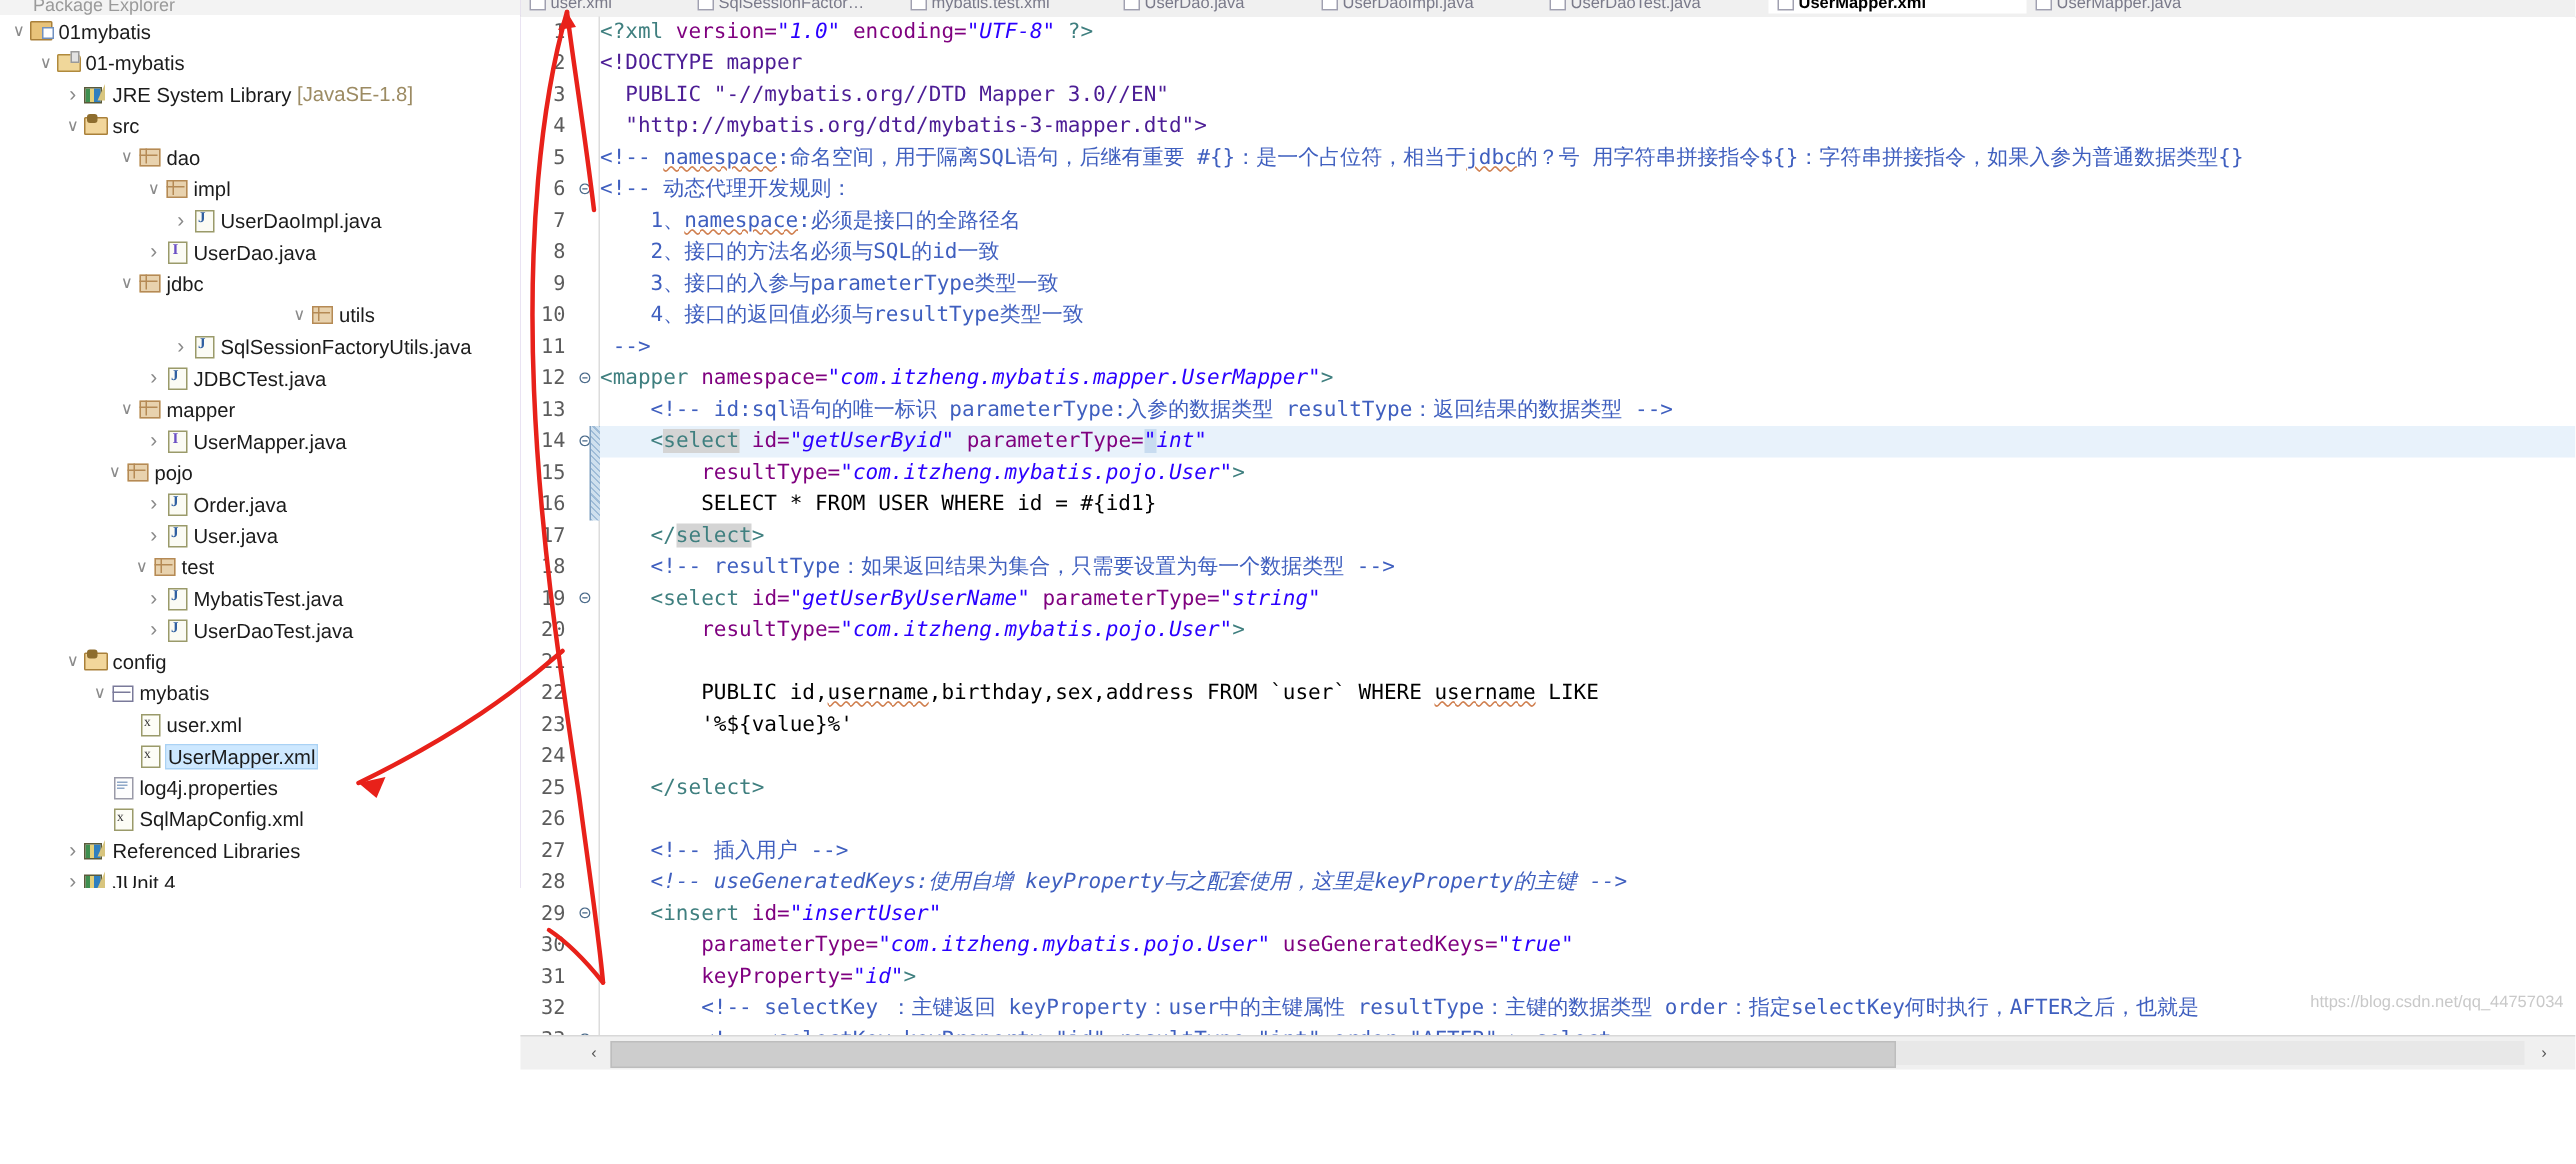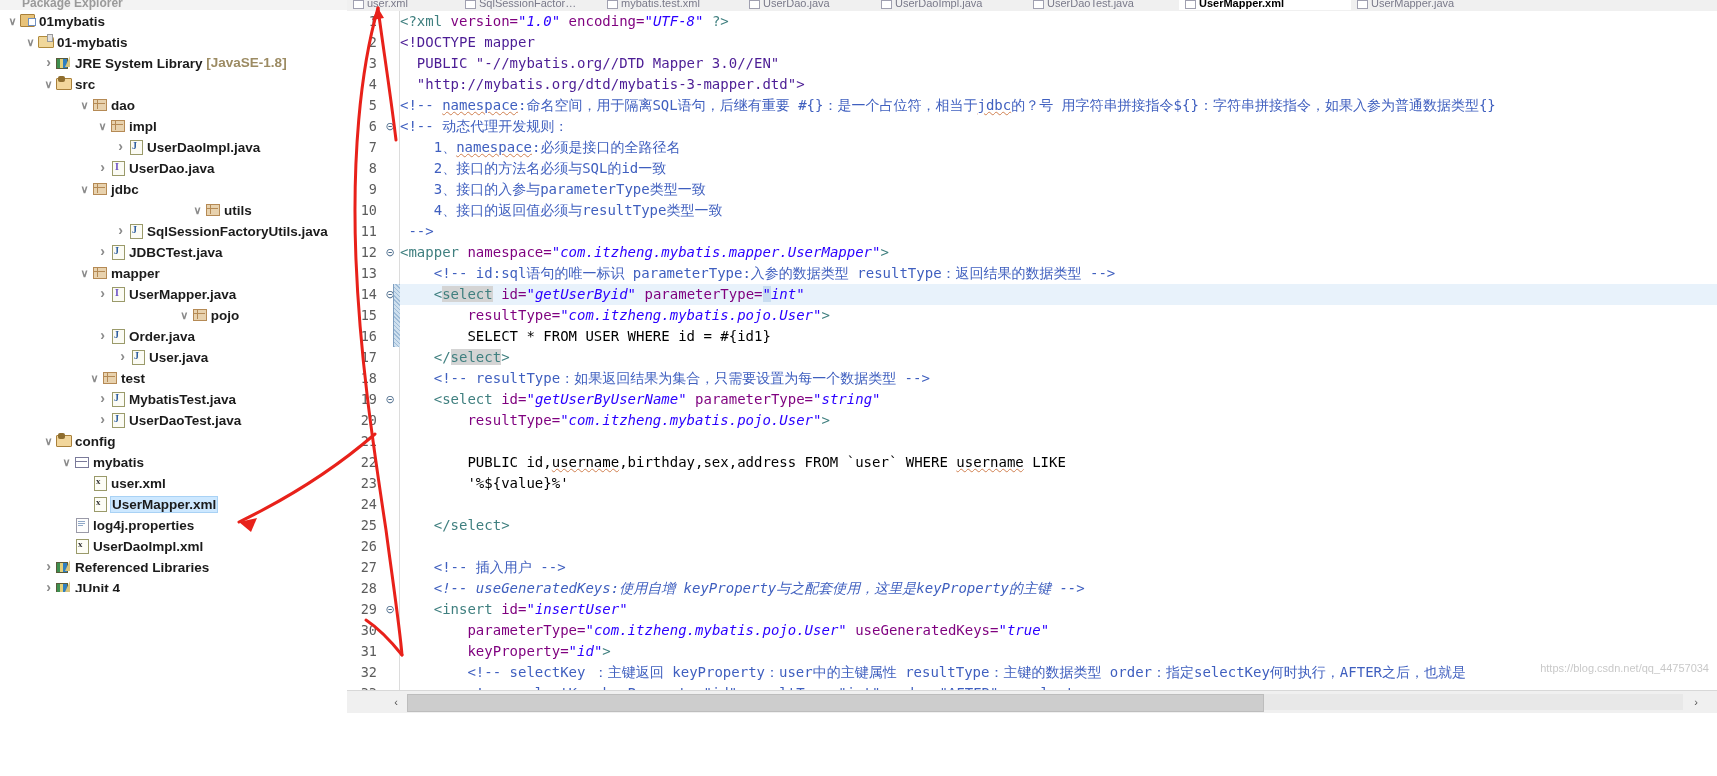--- a/index.html
+++ b/index.html
@@ -23,7 +23,6 @@
     background: #ffffff;
     overflow: hidden;
     border-right: 6px solid #4c1d95;
-    font-weight: bold;
   }
   #explorer-header {
     position: absolute;

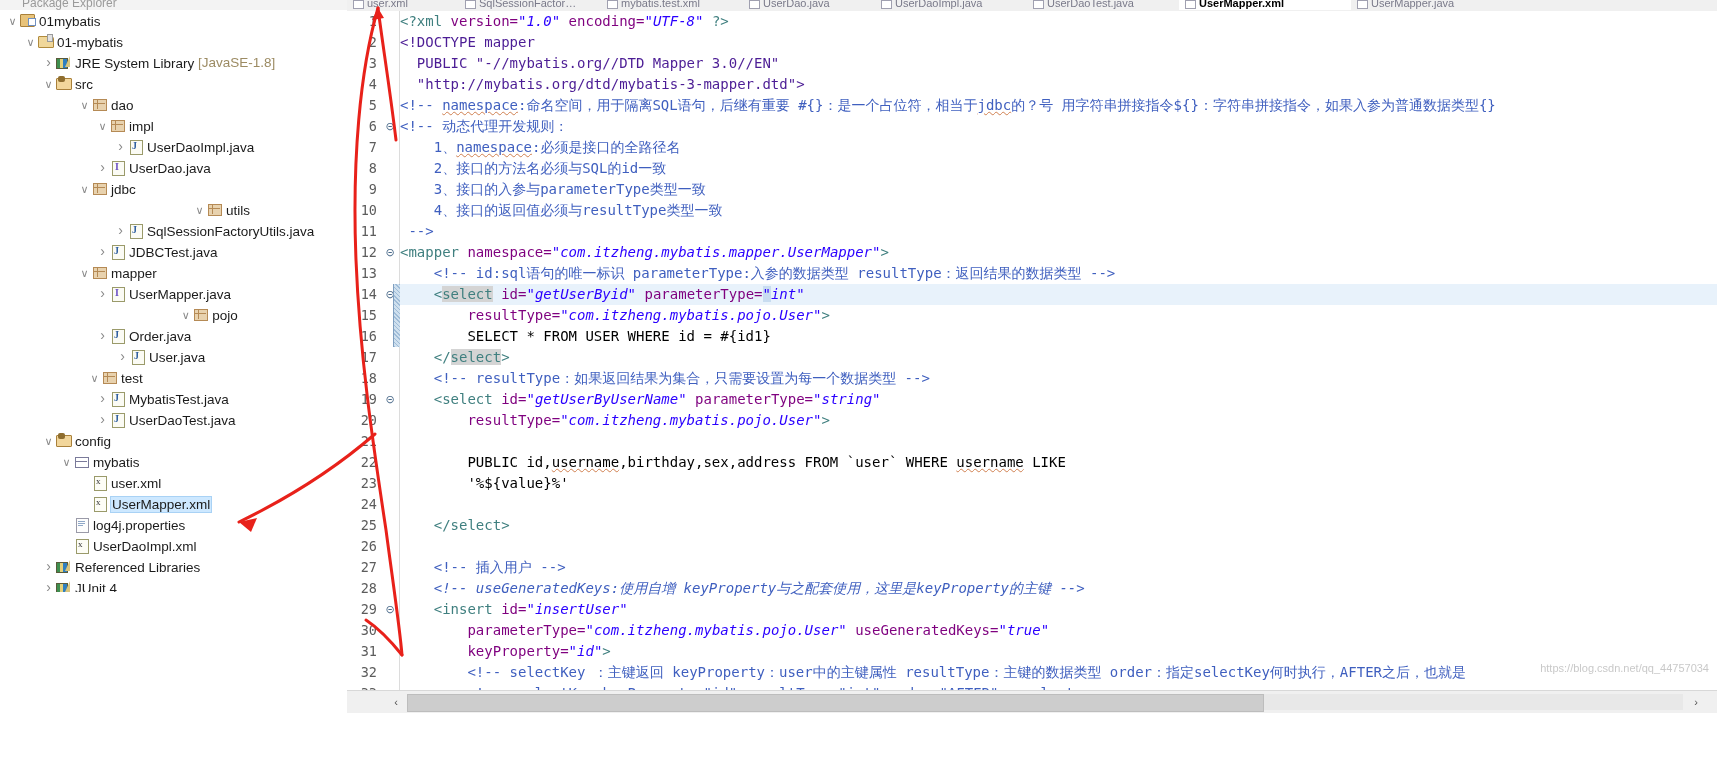--- a/index.html
+++ b/index.html
@@ -414,7 +414,7 @@
         <div class="tree-row" style="padding-left: 96px;"><span class="twisty closed"></span><span class="ic ic-java"></span><span class="lbl">JDBCTest.java</span></div>
         <div class="tree-row" style="padding-left: 78px;"><span class="twisty open"></span><span class="ic ic-pkg filled"></span><span class="lbl">mapper</span></div>
         <div class="tree-row" style="padding-left: 96px;"><span class="twisty closed"></span><span class="ic ic-iface"></span><span class="lbl">UserMapper.java</span></div>
-        <div class="tree-row" style="padding-left: 70px; text-align: center;"><span class="twisty open"></span><span class="ic ic-pkg filled"></span><span class="lbl">pojo</span></div>
+        <div class="tree-row" style="padding-left: 70px;"><span class="twisty open"></span><span class="ic ic-pkg filled"></span><span class="lbl">pojo</span></div>
         <div class="tree-row" style="padding-left: 96px;"><span class="twisty closed"></span><span class="ic ic-java"></span><span class="lbl">Order.java</span></div>
         <div class="tree-row" style="padding-left: 96px; margin-left: 20px;"><span class="twisty closed"></span><span class="ic ic-java"></span><span class="lbl">User.java</span></div>
         <div class="tree-row" style="padding-left: 88px;"><span class="twisty open"></span><span class="ic ic-pkg filled"></span><span class="lbl">test</span></div>

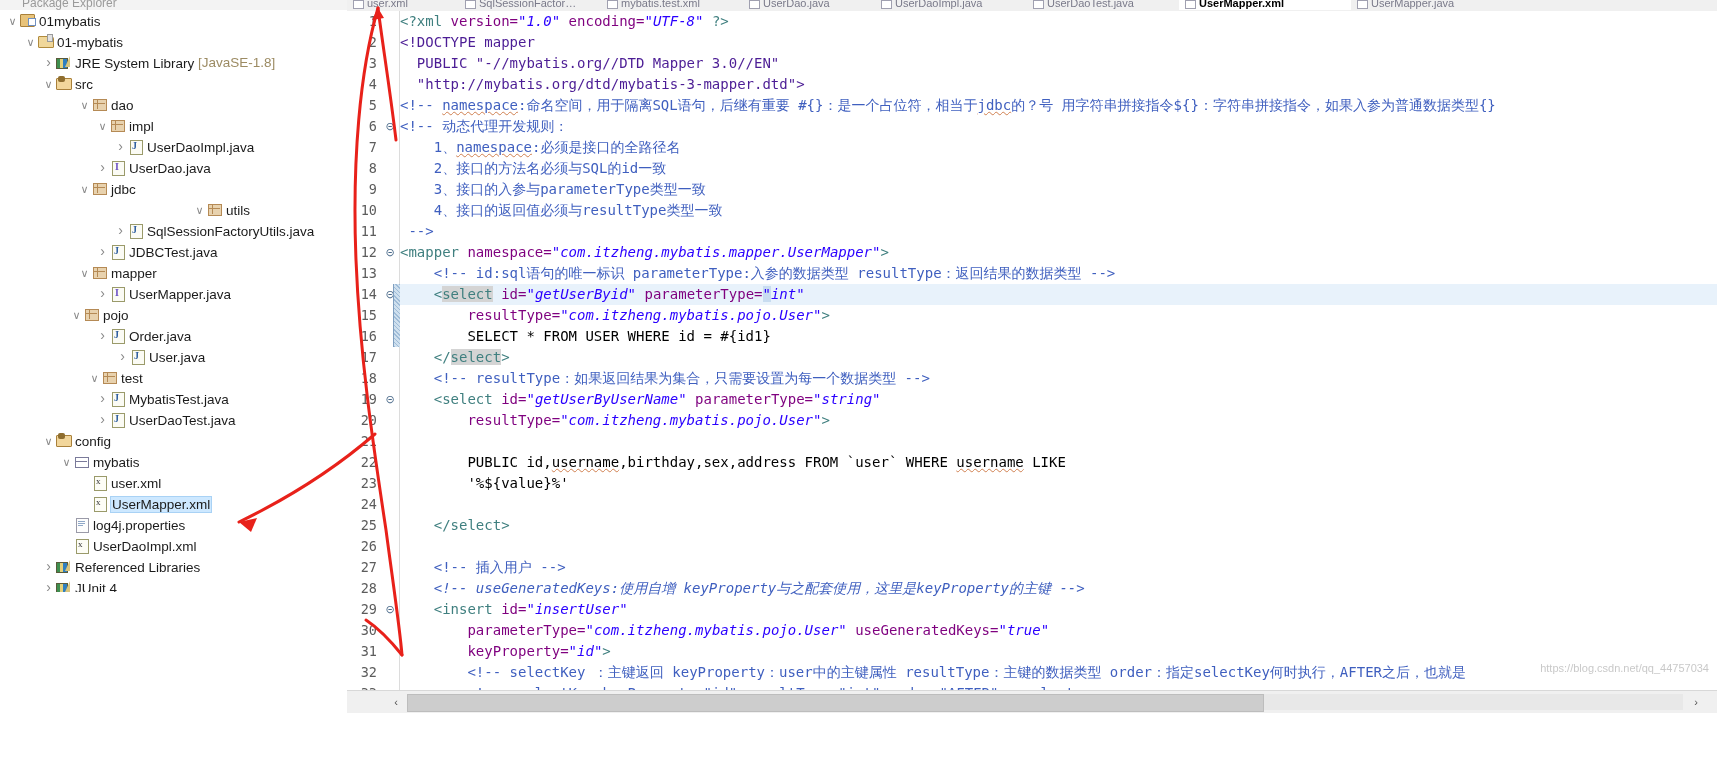--- a/index.html
+++ b/index.html
@@ -416,7 +416,7 @@
         <div class="tree-row" style="padding-left: 96px;"><span class="twisty closed"></span><span class="ic ic-iface"></span><span class="lbl">UserMapper.java</span></div>
         <div class="tree-row" style="padding-left: 70px;"><span class="twisty open"></span><span class="ic ic-pkg filled"></span><span class="lbl">pojo</span></div>
         <div class="tree-row" style="padding-left: 96px;"><span class="twisty closed"></span><span class="ic ic-java"></span><span class="lbl">Order.java</span></div>
-        <div class="tree-row" style="padding-left: 96px; margin-left: 20px;"><span class="twisty closed"></span><span class="ic ic-java"></span><span class="lbl">User.java</span></div>
+        <div class="tree-row" style="padding-left: 96px;"><span class="twisty closed"></span><span class="ic ic-java"></span><span class="lbl">User.java</span></div>
         <div class="tree-row" style="padding-left: 88px;"><span class="twisty open"></span><span class="ic ic-pkg filled"></span><span class="lbl">test</span></div>
         <div class="tree-row" style="padding-left: 96px;"><span class="twisty closed"></span><span class="ic ic-java"></span><span class="lbl">MybatisTest.java</span></div>
         <div class="tree-row" style="padding-left: 96px;"><span class="twisty closed"></span><span class="ic ic-java"></span><span class="lbl">UserDaoTest.java</span></div>

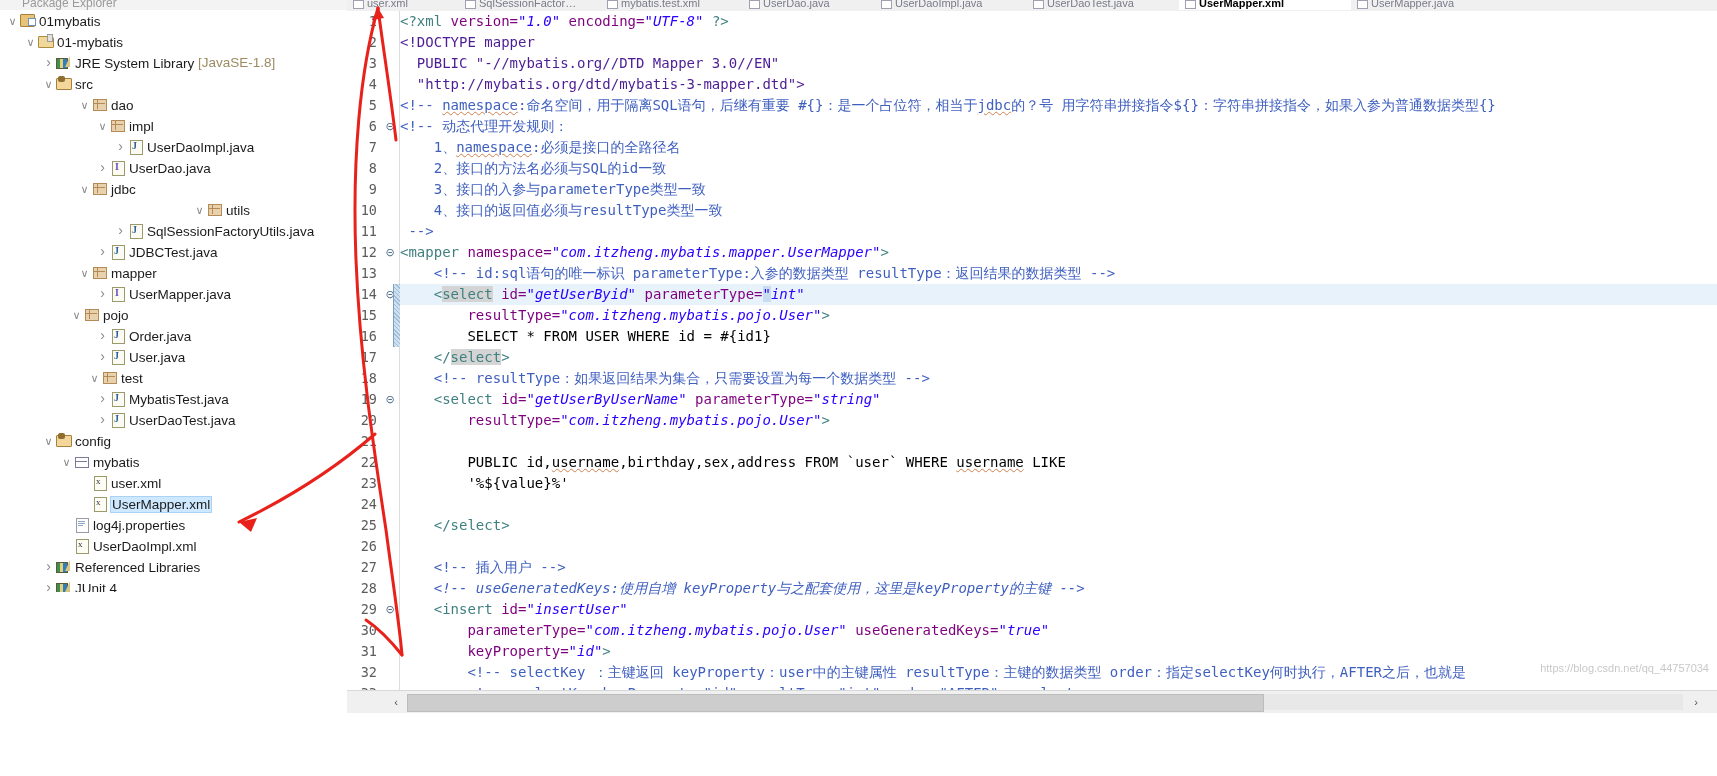--- a/index.html
+++ b/index.html
@@ -425,7 +425,7 @@
         <div class="tree-row" style="padding-left: 78px;"><span class="twisty none"></span><span class="ic ic-xml"></span><span class="lbl">user.xml</span></div>
         <div class="tree-row selected" style="padding-left: 78px;"><span class="twisty none"></span><span class="ic ic-xml"></span><span class="lbl">UserMapper.xml</span></div>
         <div class="tree-row" style="padding-left: 60px;"><span class="twisty none"></span><span class="ic ic-file"></span><span class="lbl">log4j.properties</span></div>
-        <div class="tree-row" style="padding-left: 60px;"><span class="twisty none"></span><span class="ic ic-xml"></span><span class="lbl">UserDaoImpl.xml</span></div>
+        <div class="tree-row" style="padding-left: 60px;"><span class="twisty none"></span><span class="ic ic-xml"></span><span class="lbl">SqlMapConfig.xml</span></div>
         <div class="tree-row" style="padding-left: 42px;"><span class="twisty closed"></span><span class="ic ic-lib"></span><span class="lbl">Referenced Libraries</span></div>
         <div class="tree-row" style="padding-left: 42px;"><span class="twisty closed"></span><span class="ic ic-lib"></span><span class="lbl">JUnit 4</span></div>
         <div class="tree-row" style="padding-left: 42px;"><span class="twisty closed"></span><span class="ic ic-libfolder"></span><span class="lbl">lib</span></div>

